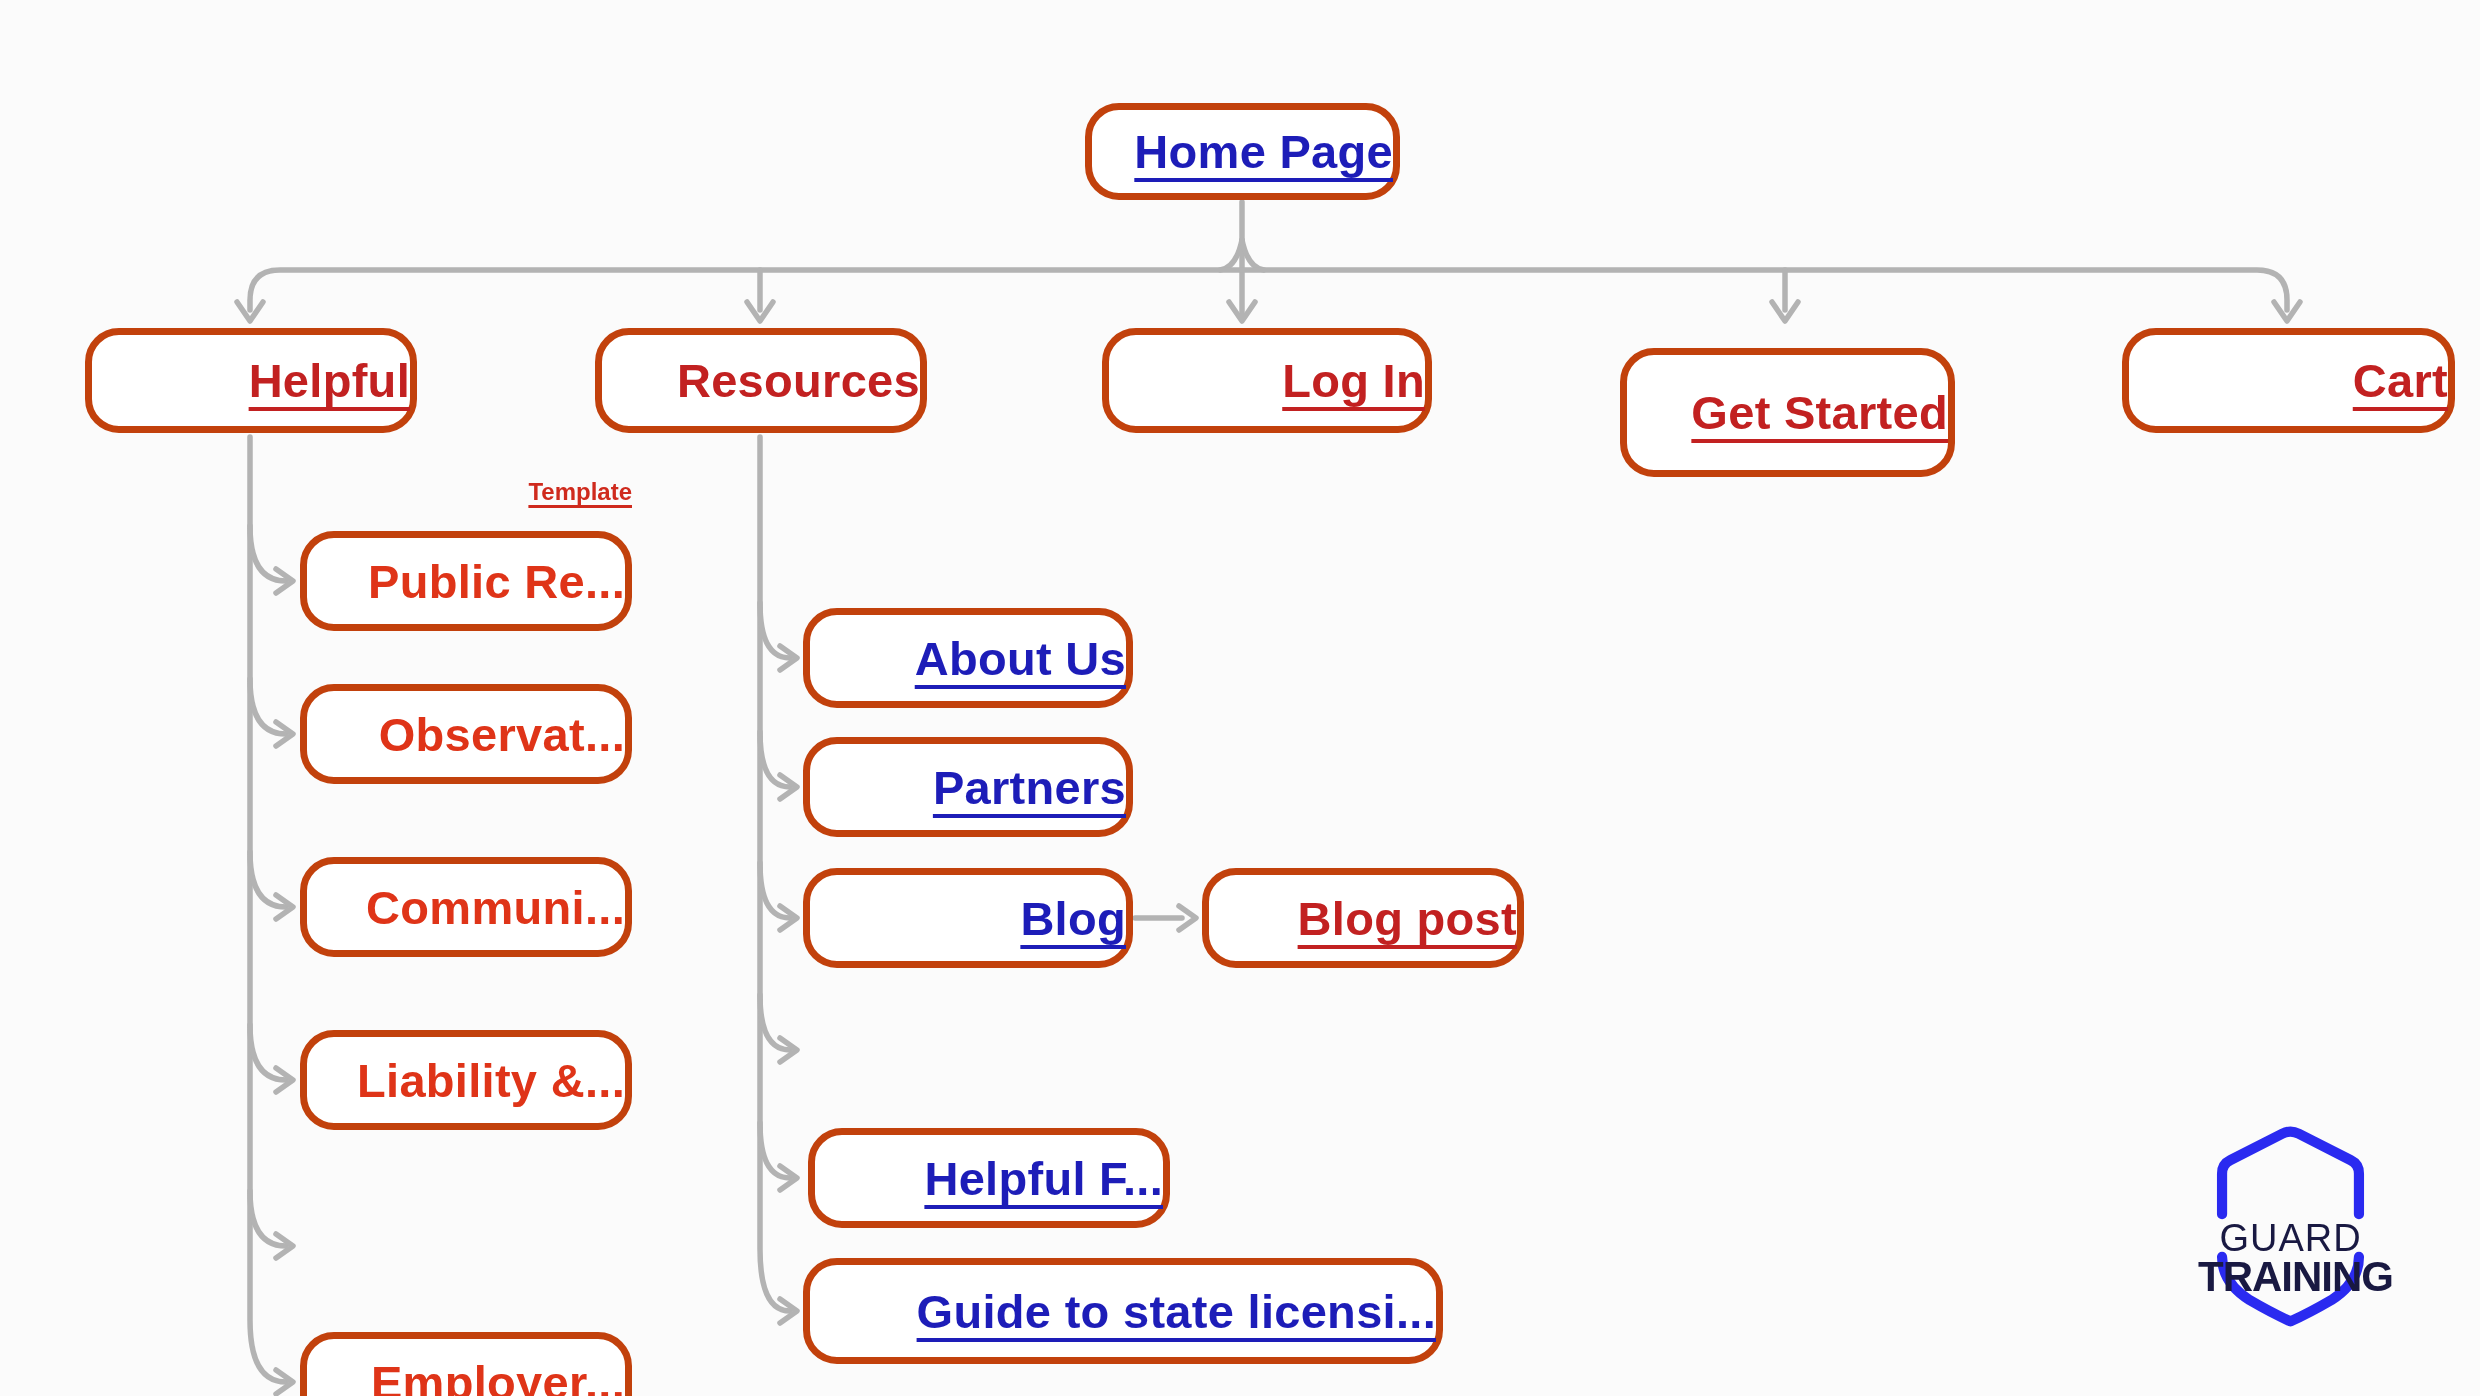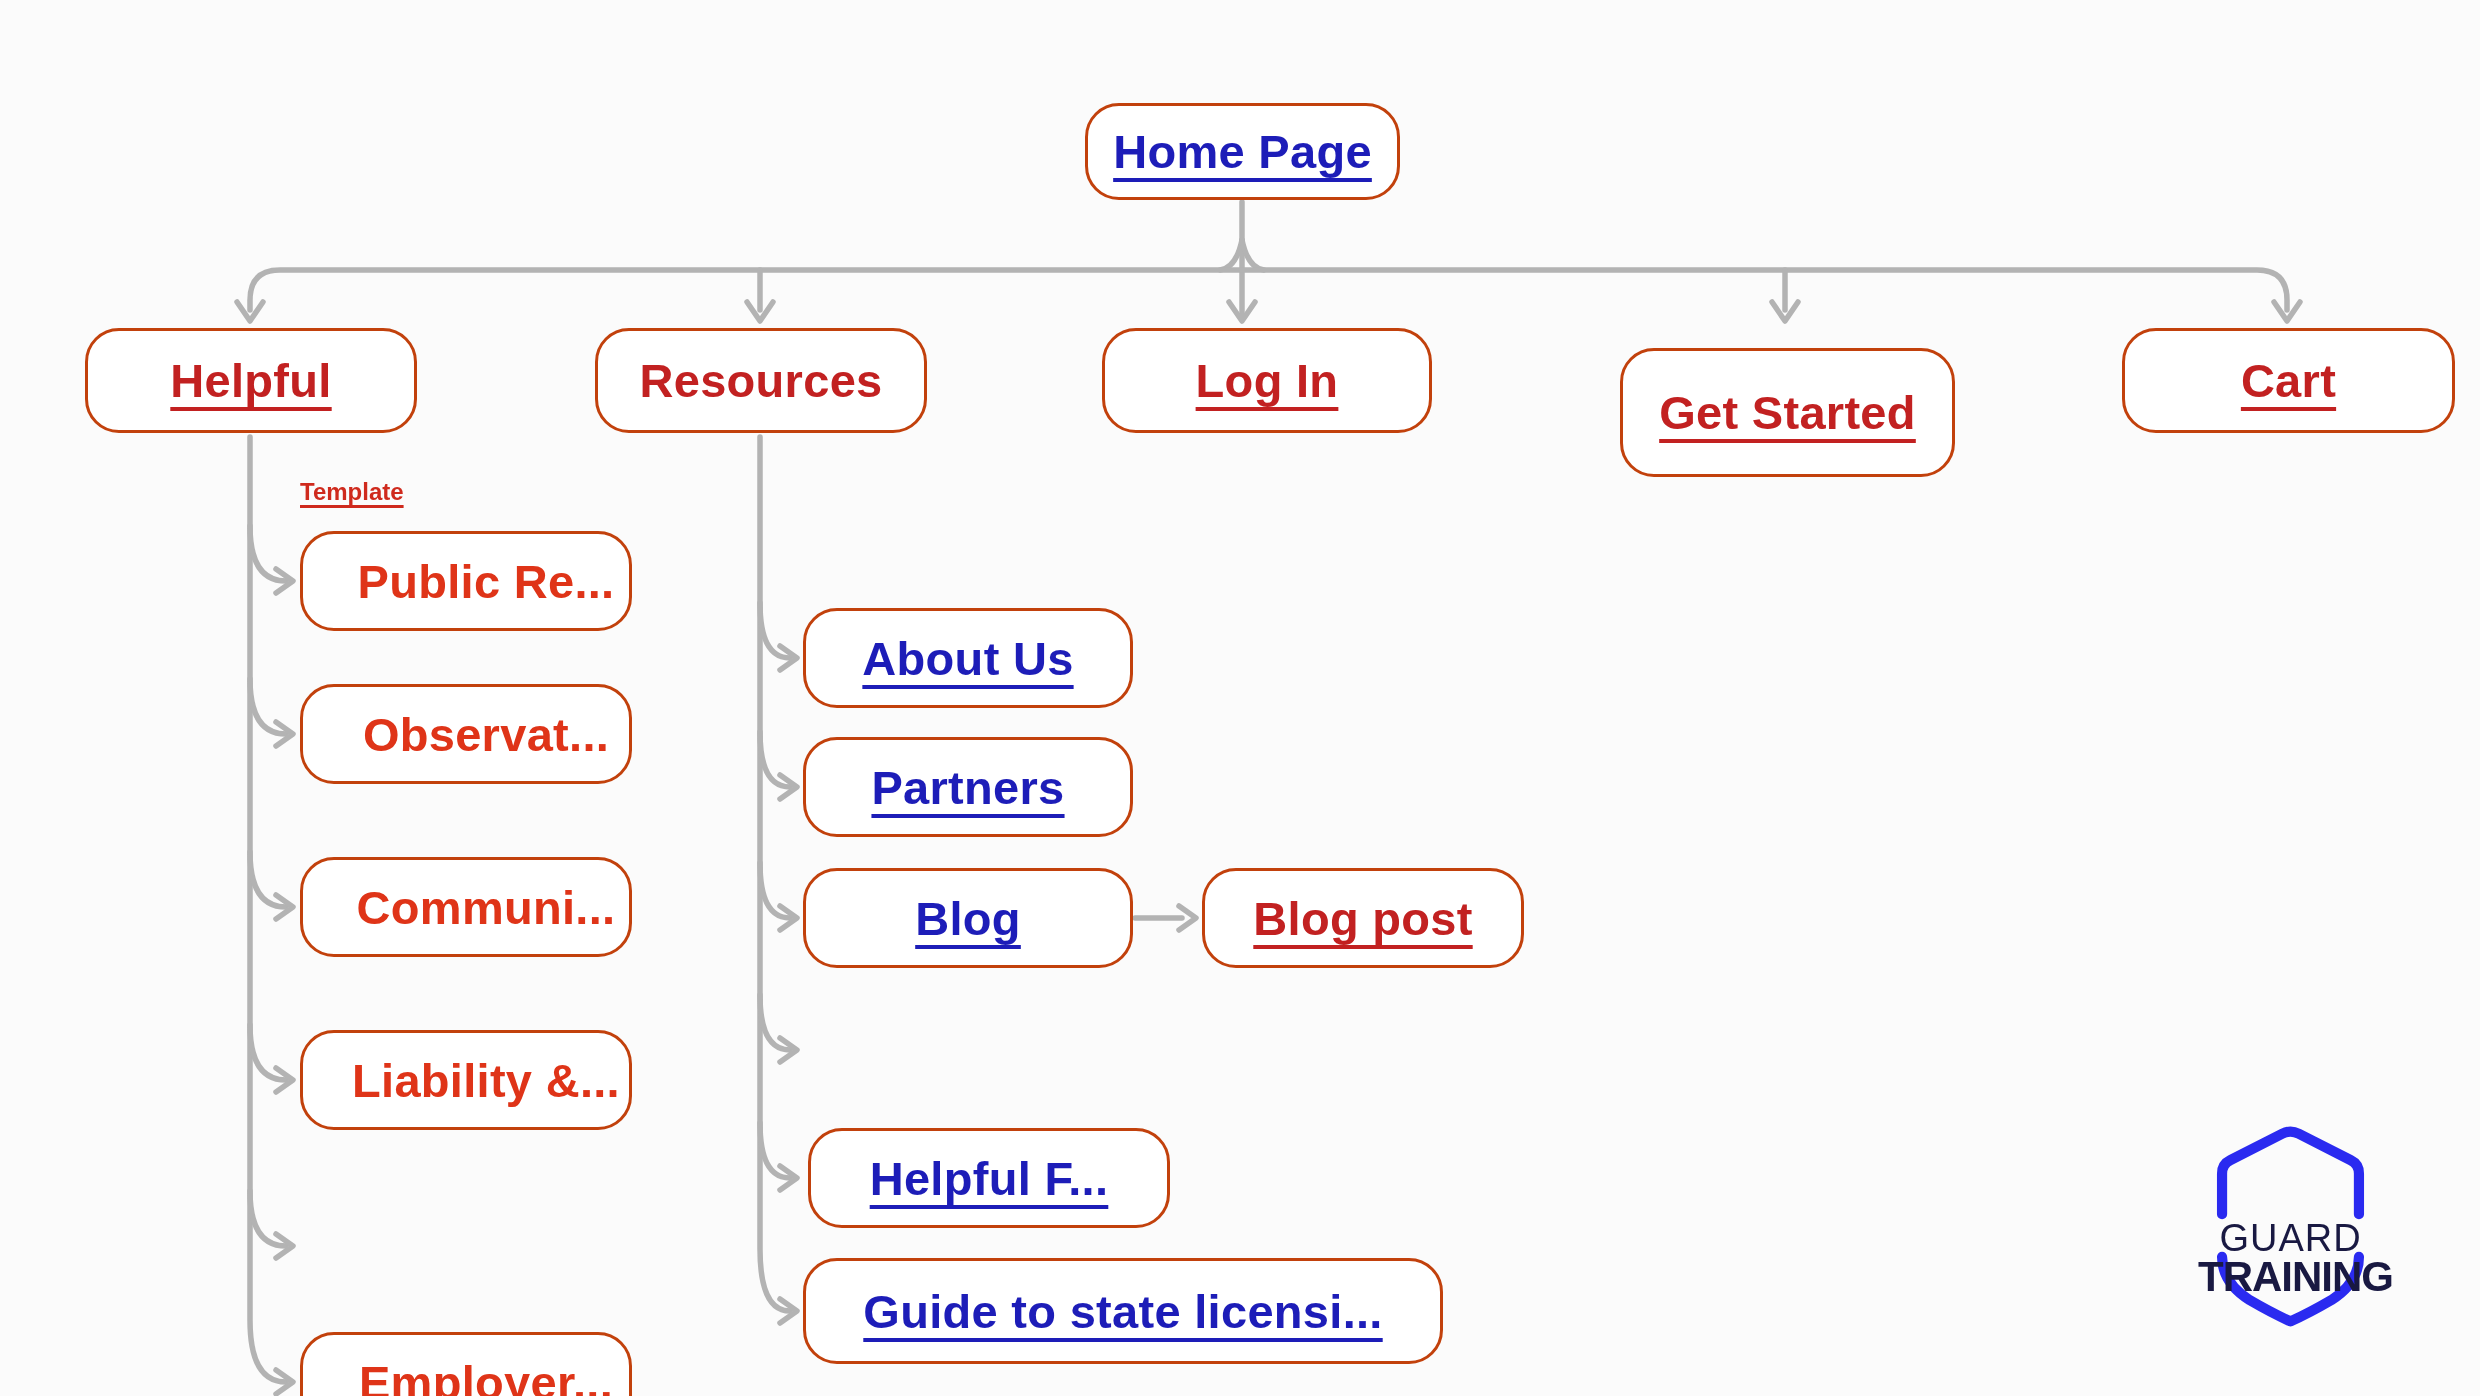--- a/index.html
+++ b/index.html
@@ -8,8 +8,8 @@
   .connectors{position:absolute;left:0;top:0;z-index:1;}
   .node{
     position:absolute;z-index:2;box-sizing:border-box;
-    background:#ffffff;border:3px solid #c2410c;border-radius:34px;
-    display:flex;align-items:center;justify-content:center;
+    background:#ffffff;border:7px solid #c2410c;border-radius:34px;
+    display:flex;align-items:center;justify-content:flex-end;
     font-size:47px;font-weight:600;letter-spacing:.3px;white-space:nowrap;
   }
   .lbl{white-space:nowrap;}

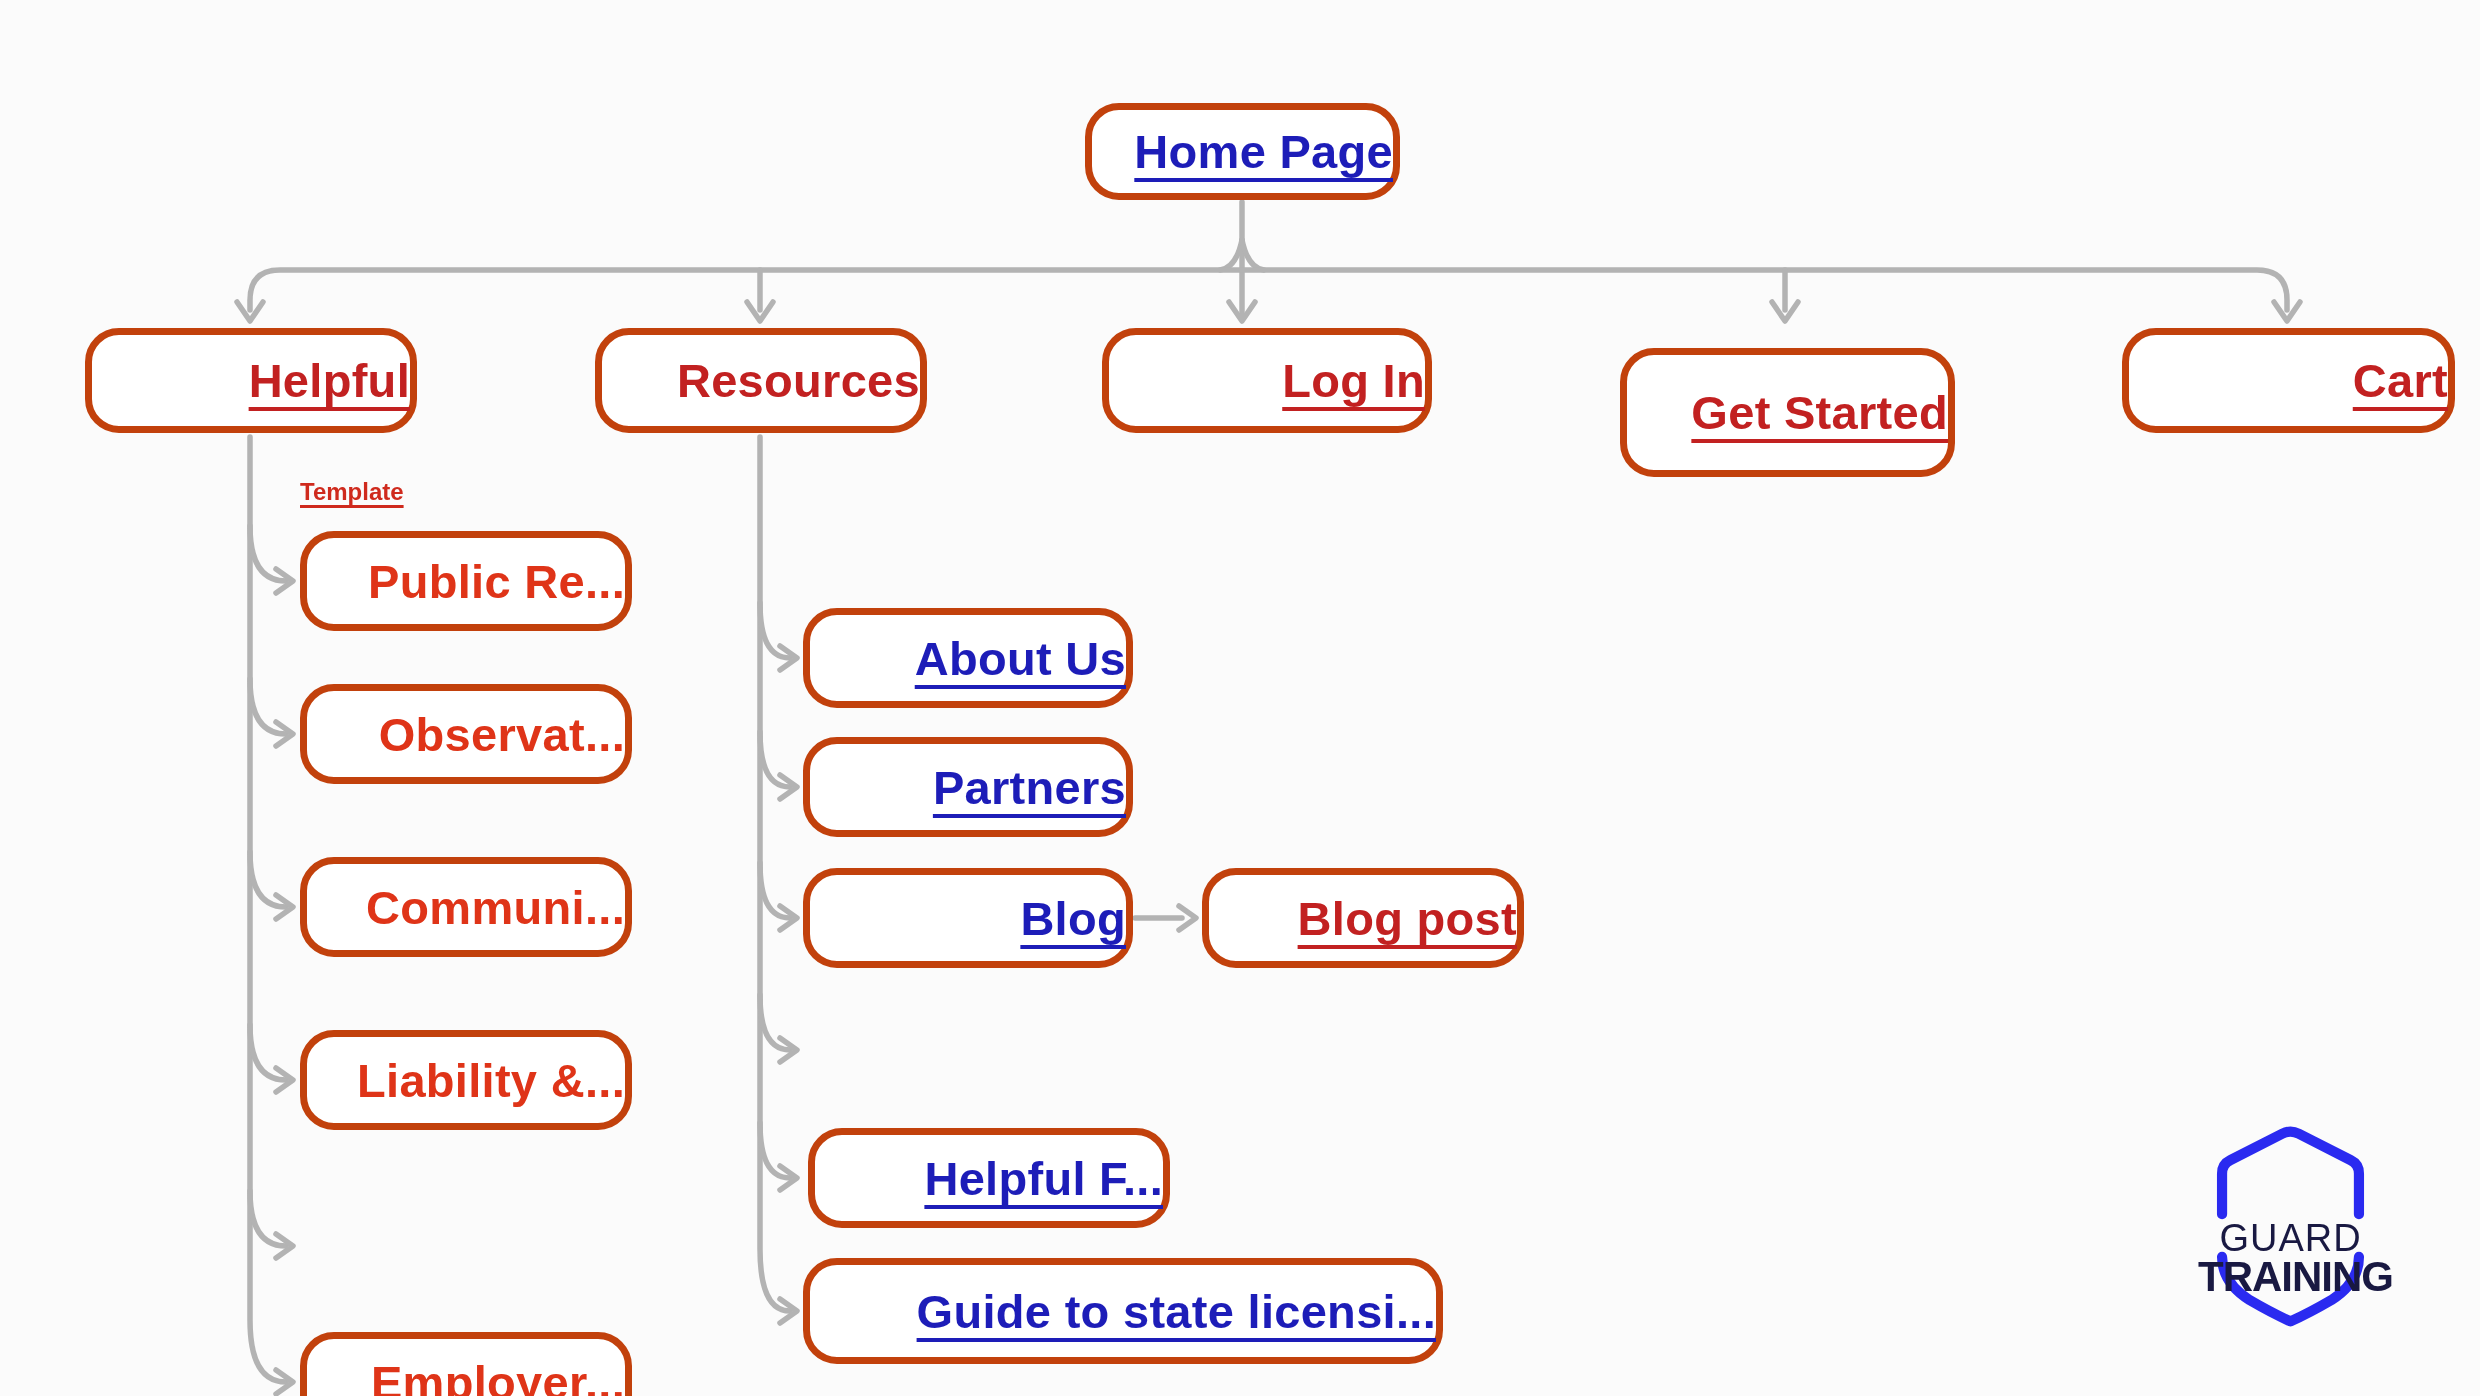--- a/index.html
+++ b/index.html
@@ -18,7 +18,7 @@
   .c-red{color:#c22121;}
   .c-orange{color:#df3418;margin-left:40px;}
   .template-note{
-    position:absolute;z-index:2;text-align:left;
+    position:absolute;z-index:2;text-align:right;
     font-size:24px;font-weight:600;color:#cf2a1d;
   }
   .template-note .u{text-decoration-thickness:2.5px;text-underline-offset:5px;}

